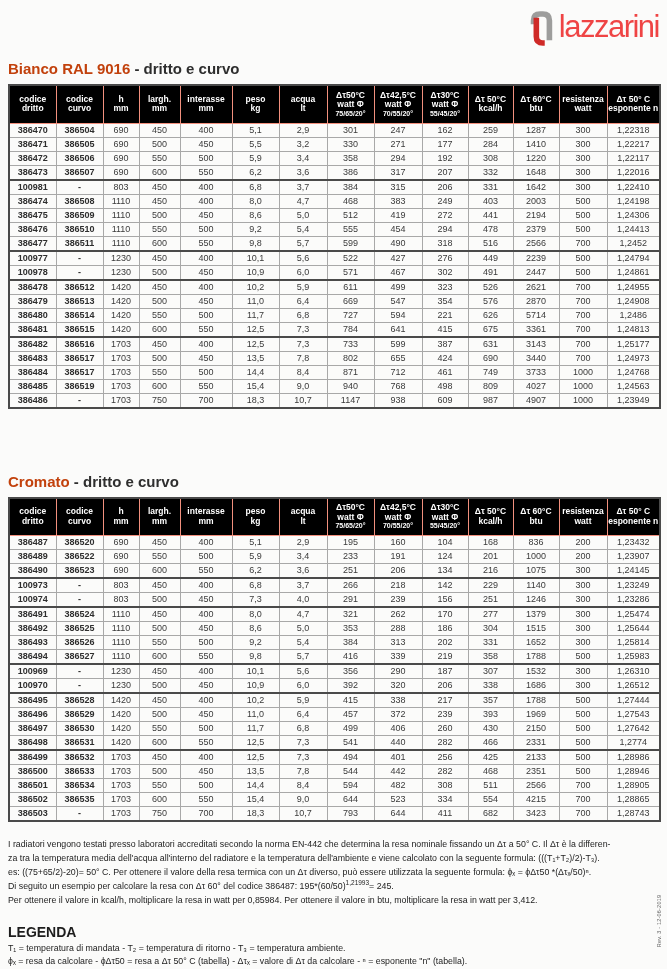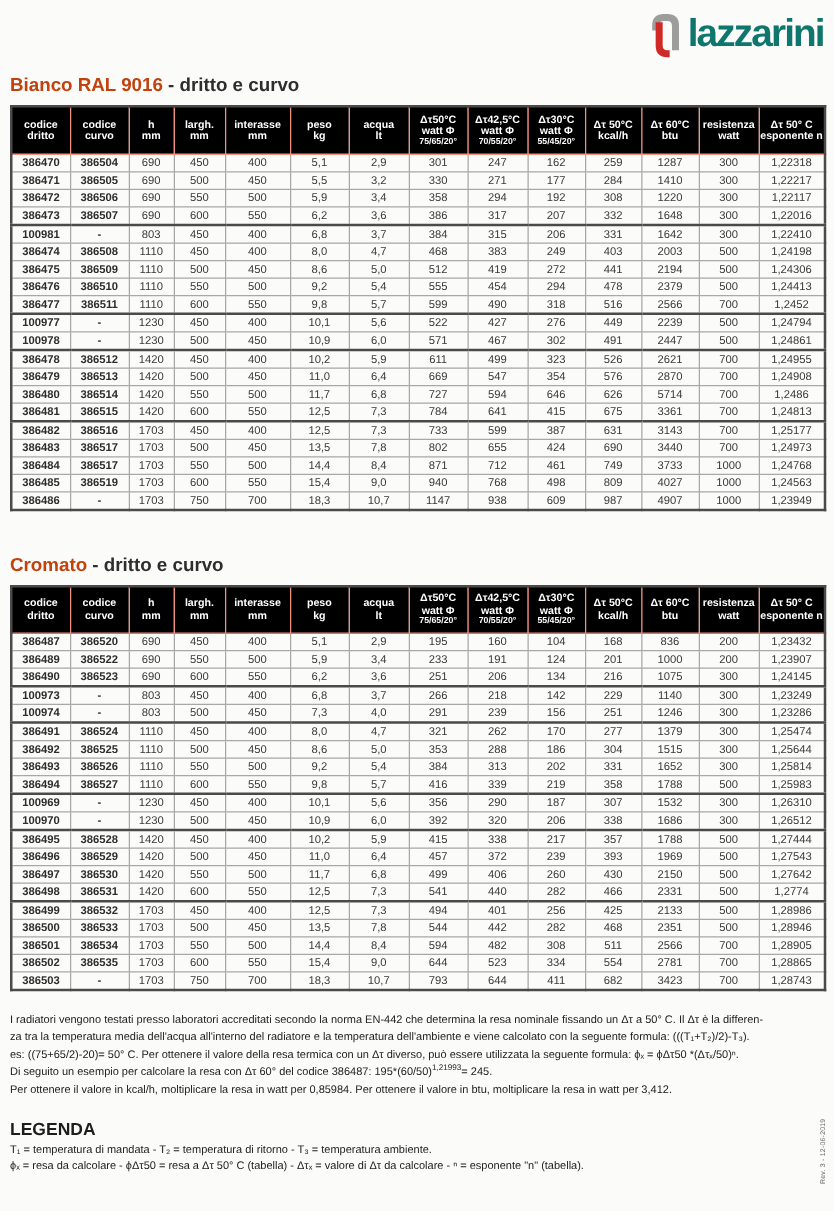--- a/index.html
+++ b/index.html
@@ -11,7 +11,7 @@
   .logo-row { height: 46px; display: flex; justify-content: flex-end; align-items: flex-start; padding-top: 3px; }
   .logo { display: flex; align-items: flex-start; gap: 4px; }
   .logo-mark { width: 28px; height: 40px; }
-  .logo-text { font-size: 31px; font-weight: bold; color: #0f766e; letter-spacing: -1.5px; line-height: 36px; }
+  .logo-text { font-size: 31px; font-weight: normal; color: #ef4444; letter-spacing: -1.5px; line-height: 36px; }
 
   
   .section-title { font-size: 15px; font-weight: bold; margin: 8px 0 7px 0; }

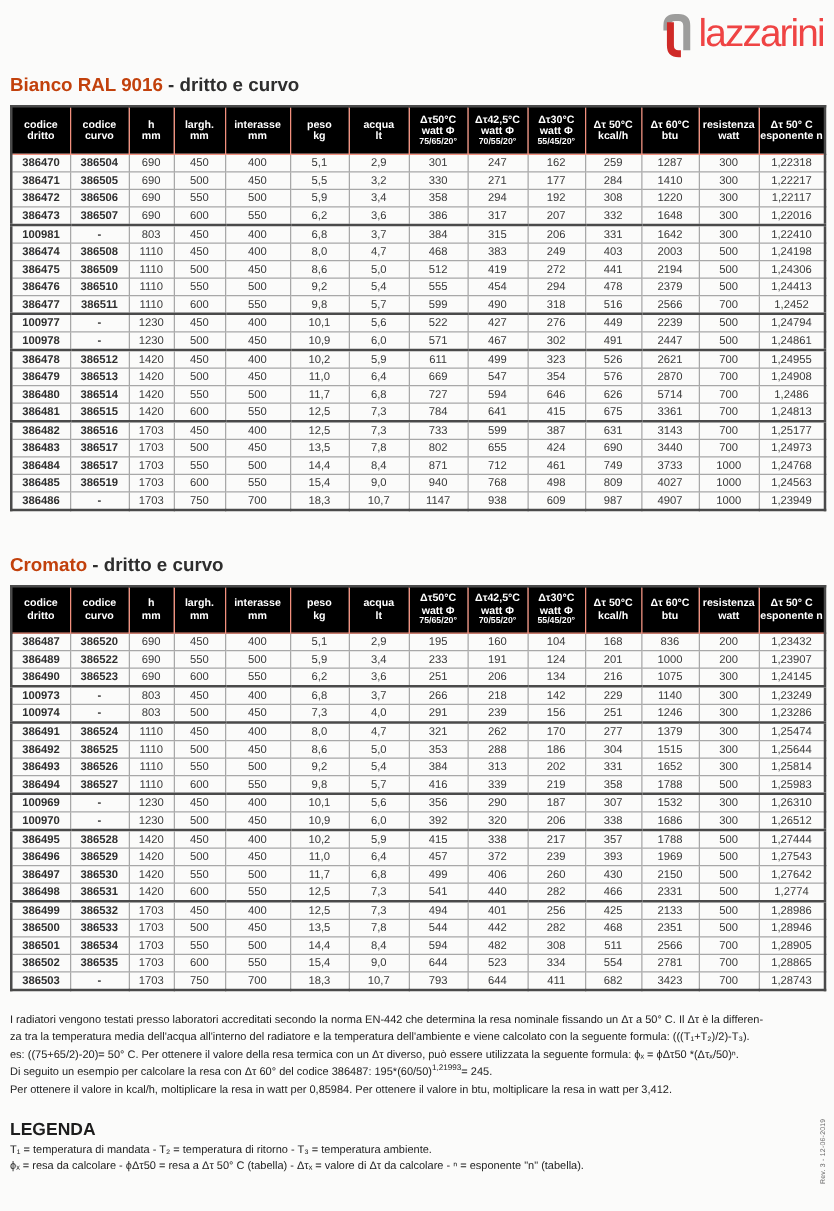--- a/index.html
+++ b/index.html
@@ -366,7 +366,7 @@
             <td>6,8</td>
             <td>727</td>
             <td>594</td>
-            <td>646</td>
+            <td>221</td>
             <td>626</td>
             <td>5714</td>
             <td>700</td>

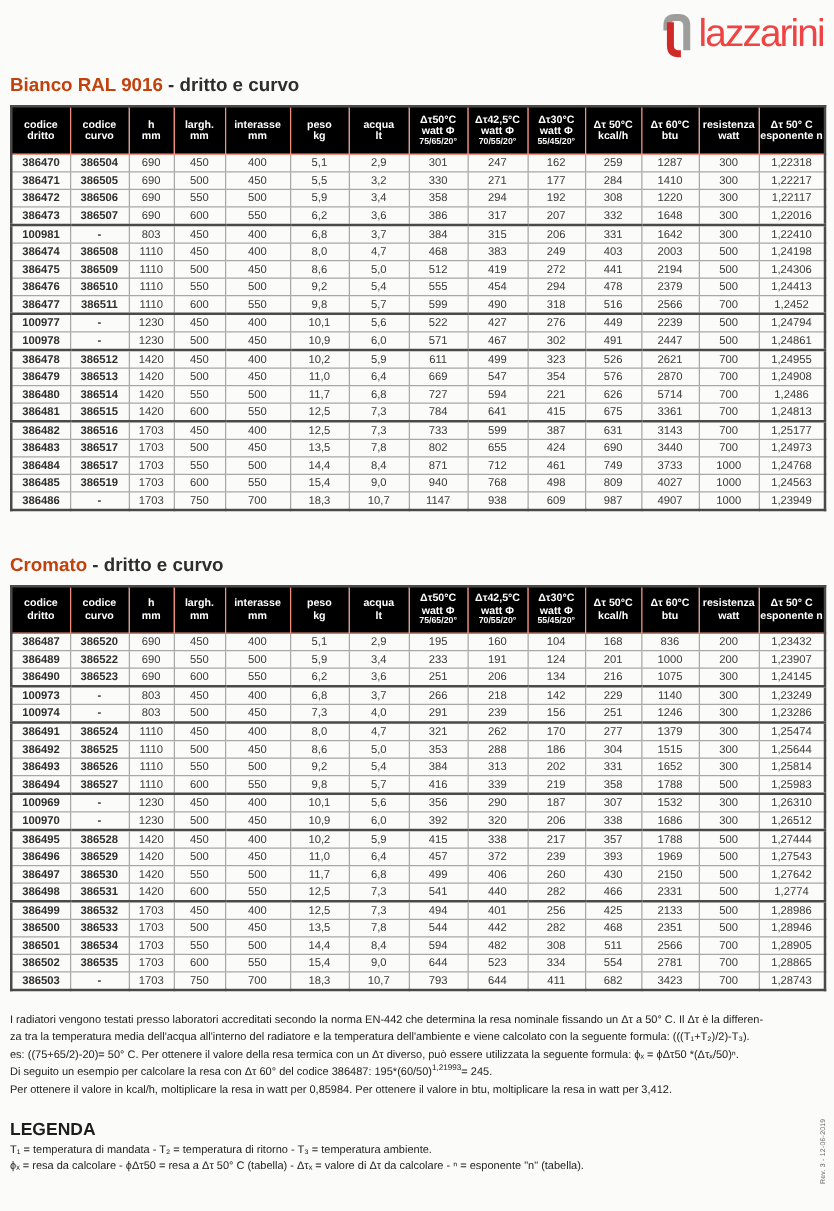--- a/index.html
+++ b/index.html
@@ -17,7 +17,7 @@
   .section-title { font-size: 15px; font-weight: bold; margin: 8px 0 7px 0; }
   .section-title .t-red { color: #c2410c; }
   .section-title .t-dark { color: #2e2e2e; }
-  .section2 .section-title { margin-top: 35px; }
+  .section2 .section-title { margin-top: 64px; }
 
   
   table.spec { border-collapse: collapse; table-layout: fixed; width: 651px; border: 2px solid #4a4a4a; }

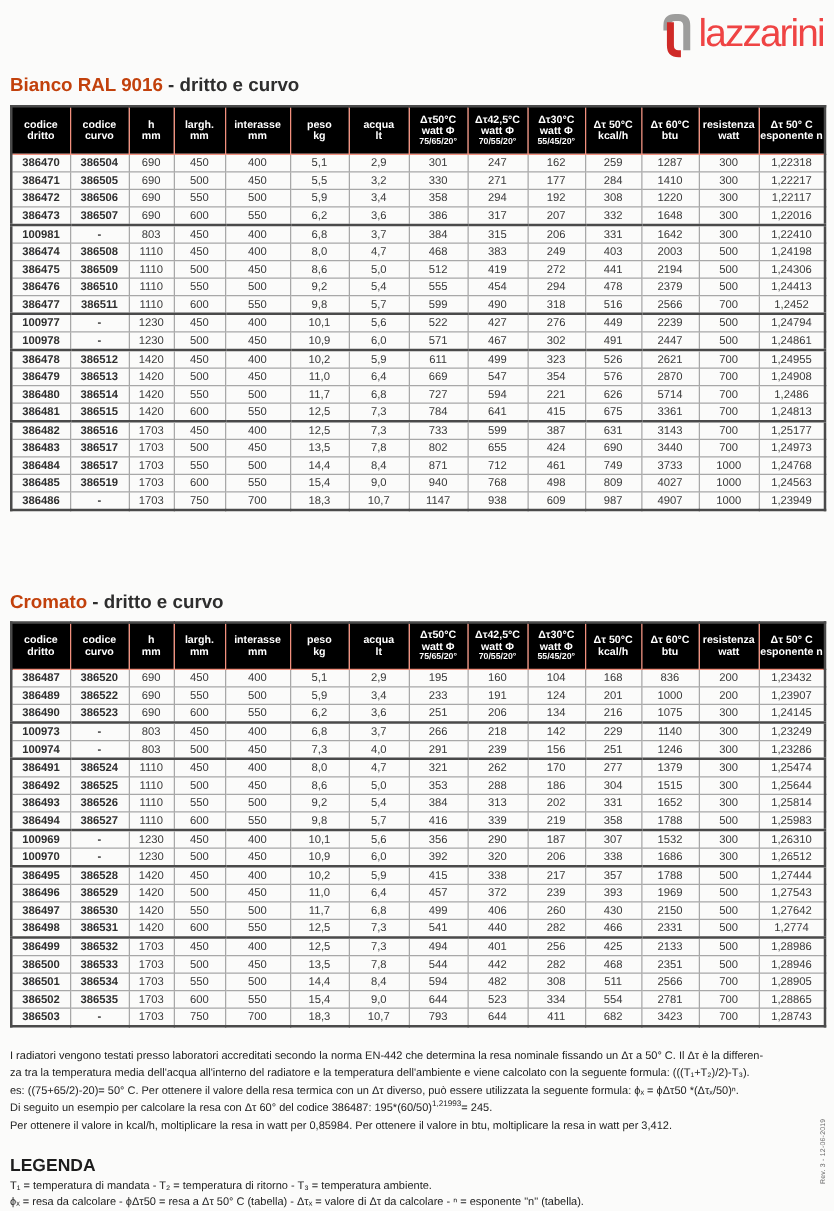--- a/index.html
+++ b/index.html
@@ -857,7 +857,7 @@
             <td>523</td>
             <td>334</td>
             <td>554</td>
-            <td>2781</td>
+            <td>4215</td>
             <td>700</td>
             <td>1,28865</td>
           </tr>

